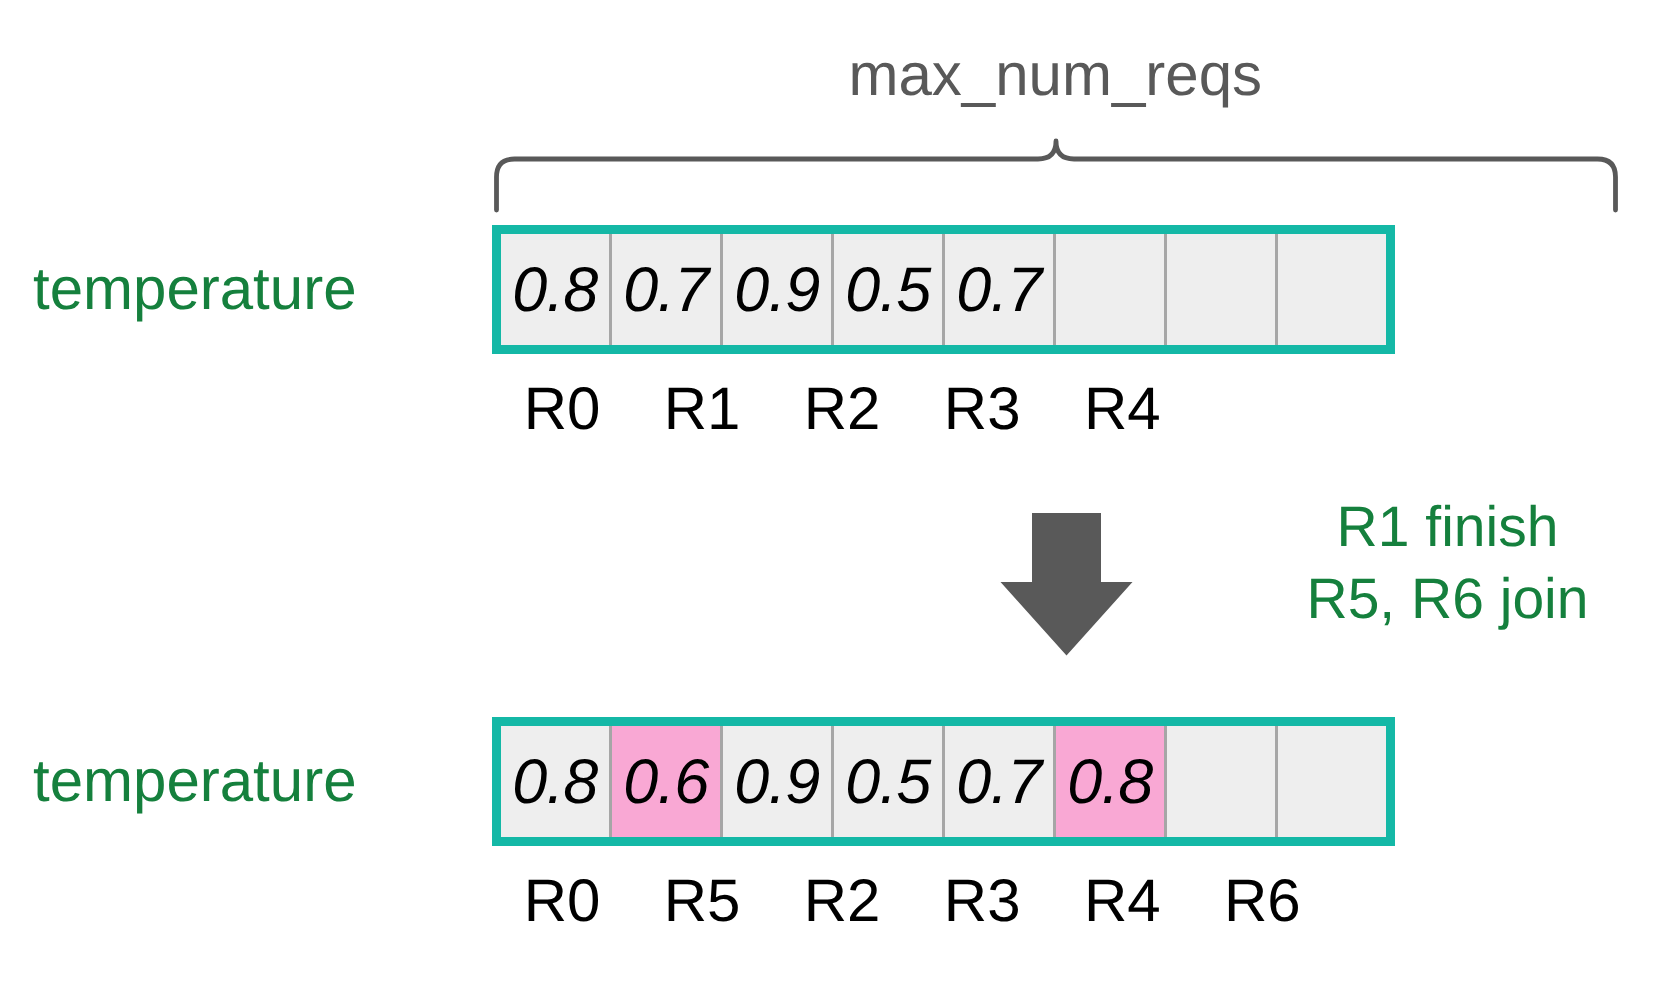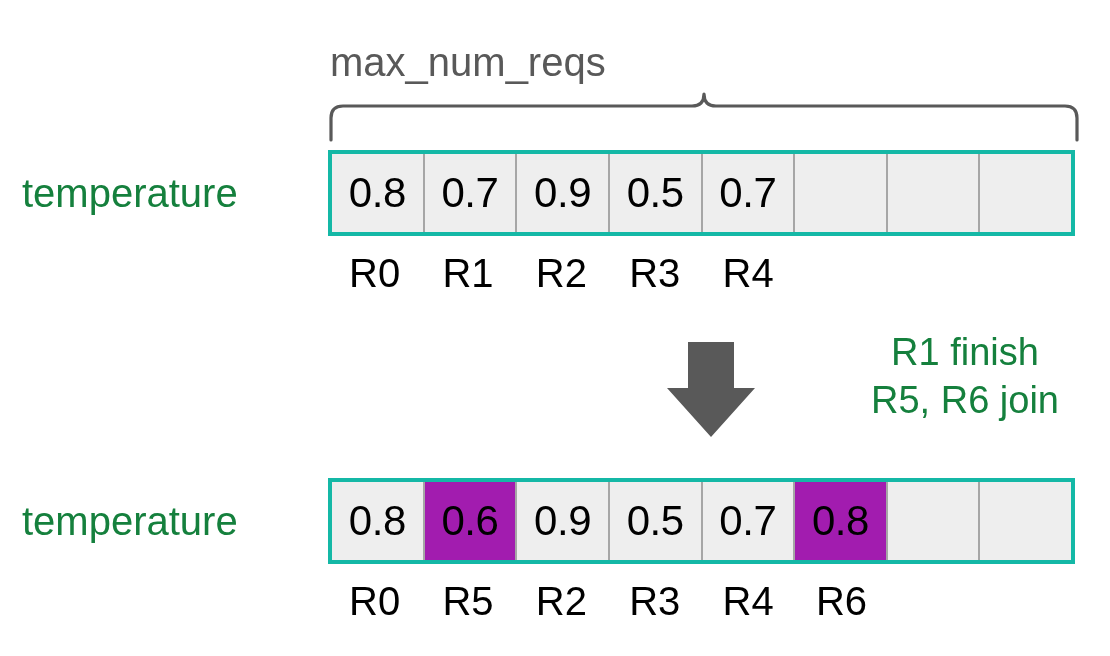--- a/index.html
+++ b/index.html
@@ -30,13 +30,12 @@
     left: 330px;
     top: 26px;
     width: 747px;
-    text-align: left;
+    text-align: center;
     font-size: 40px;
     line-height: 48px;
     color: #595959;
     letter-spacing: 0px;
     white-space: nowrap;
-    margin-top: 12px;
   }
 
   .brace-wrap {

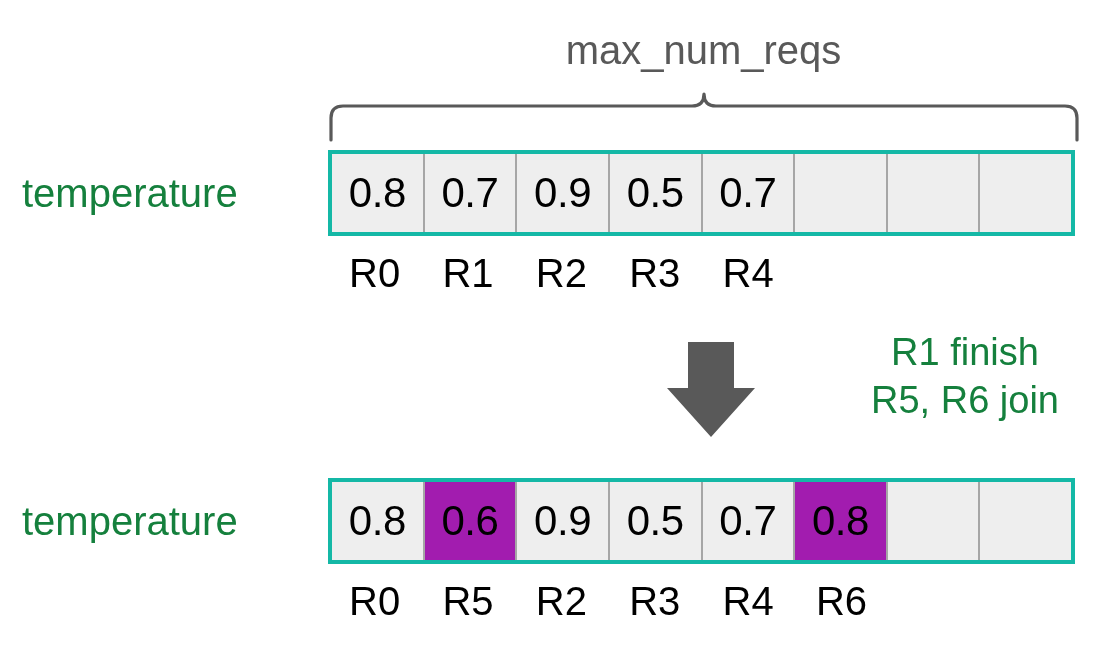--- a/index.html
+++ b/index.html
@@ -64,10 +64,11 @@
     position: absolute;
     left: 328px;
     display: flex;
-    border: 4px solid #14b8a6;
+    border: 6px solid #14b8a6;
     box-sizing: border-box;
-    width: 747px;
+    width: 602px;
     background: #eeeeee;
+    font-style: italic;
   }
   .slots.top    { top: 150px; height: 86px; }
   .slots.bottom { top: 478px; height: 86px; }

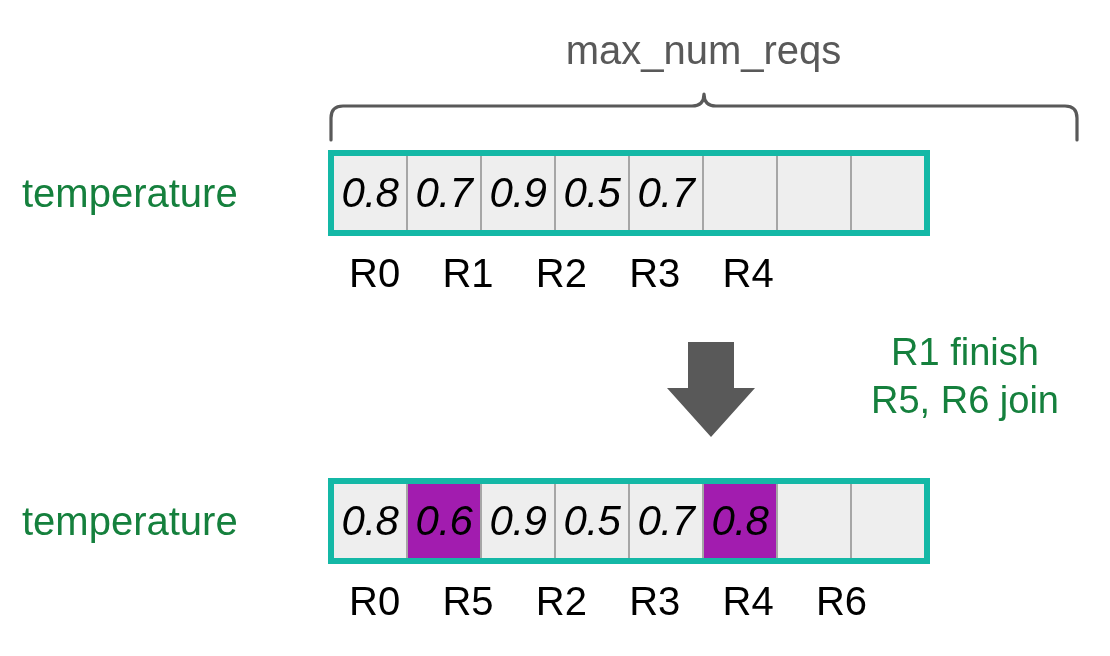--- a/index.html
+++ b/index.html
@@ -87,7 +87,7 @@
     letter-spacing: -0.5px;
   }
   .slot:last-child { border-right: none; }
-  .slot.highlight { background: #a21caf; }
+  .slot.highlight { background: #f9a8d4; }
   .slot.empty { color: transparent; }
 
   

